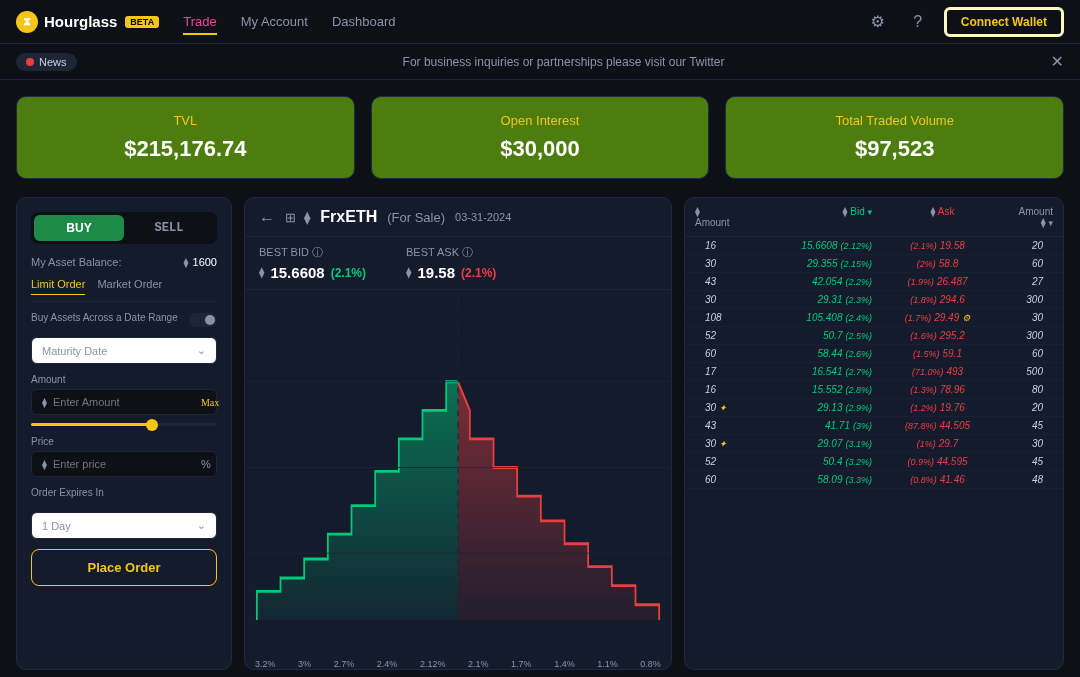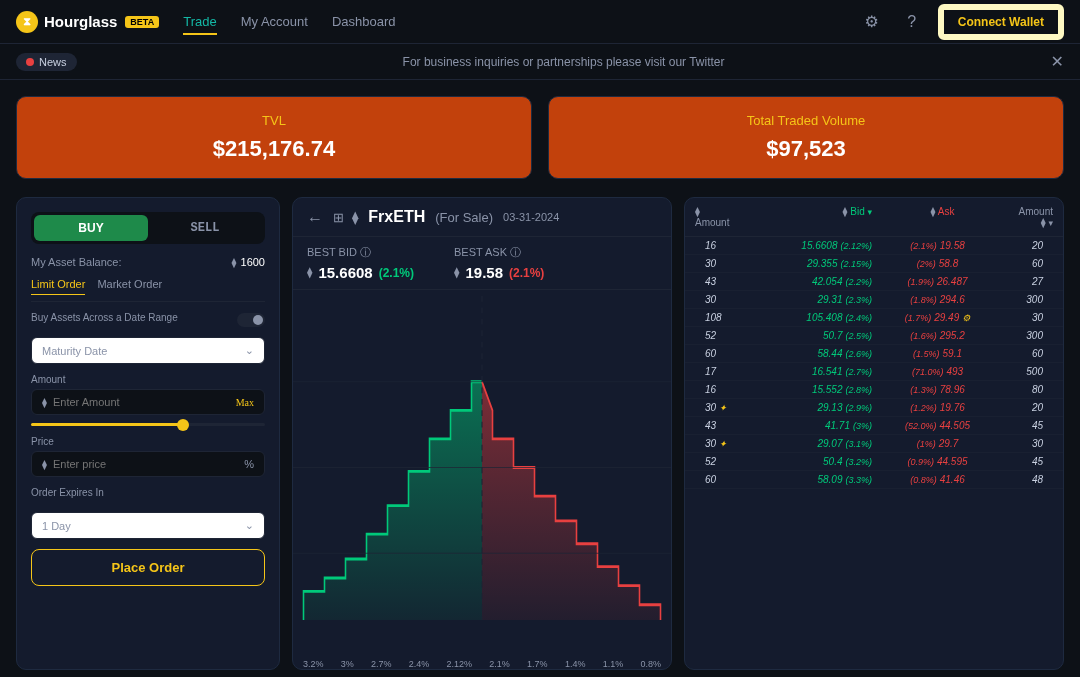--- a/index.html
+++ b/index.html
@@ -61,7 +61,7 @@
       position: relative;
     }
     .nav-item.active {
-      color: #14b8a6;
+      color: #ec4899;
     }
     .nav-item.active::after {
       content: '';

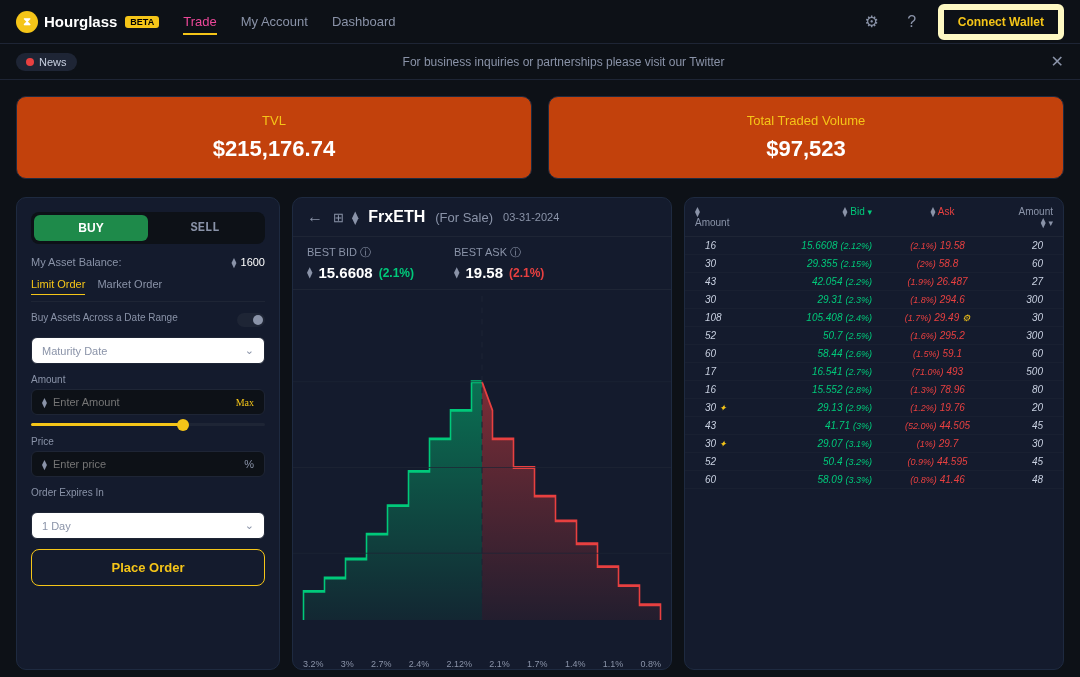--- a/index.html
+++ b/index.html
@@ -85,7 +85,7 @@
     }
     .connect-btn {
       background: transparent;
-      border: 6px solid #fef9c3;
+      border: 3px solid #fef9c3;
       color: #f5c518;
       padding: 5px 14px;
       border-radius: 6px;

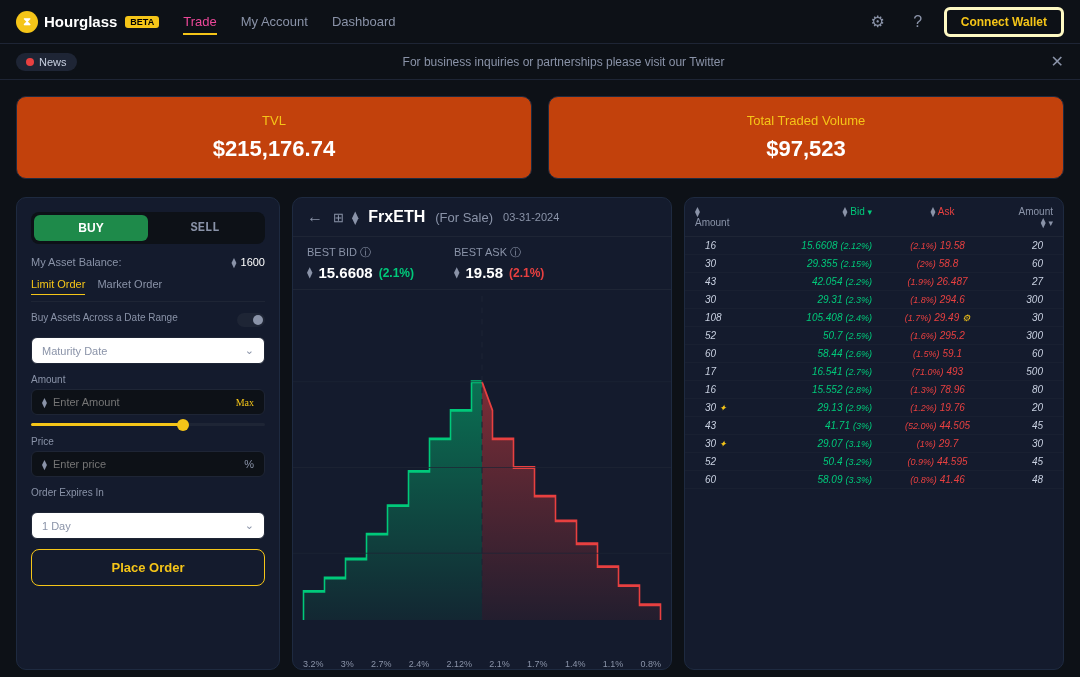--- a/index.html
+++ b/index.html
@@ -138,7 +138,7 @@
     }
     .stat-card {
       flex: 1;
-      background: #c2410c;
+      background: #4d7c0f;
       border: 1px solid #1e2a40;
       border-radius: 10px;
       padding: 16px 24px;

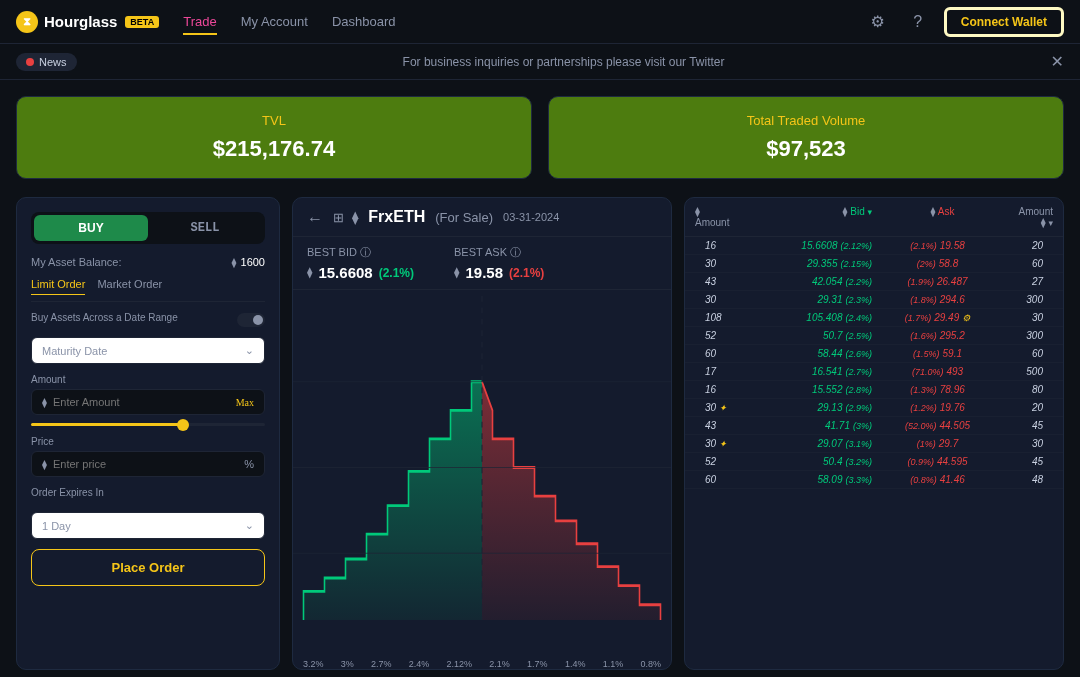--- a/index.html
+++ b/index.html
@@ -543,6 +543,10 @@
     <div class="stat-value">$215,176.74</div>
   </div>
   <div class="stat-card">
+    <div class="stat-label">Open Interest</div>
+    <div class="stat-value">$30,000</div>
+  </div>
+  <div class="stat-card">
     <div class="stat-label">Total Traded Volume</div>
     <div class="stat-value">$97,523</div>
   </div>

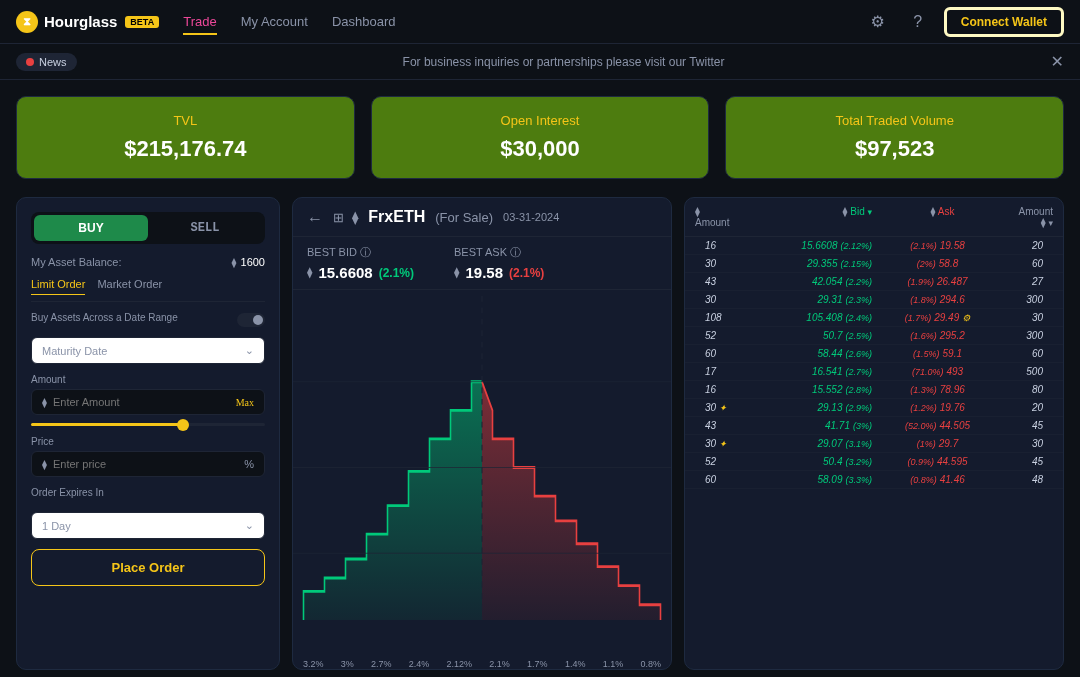--- a/index.html
+++ b/index.html
@@ -165,7 +165,7 @@
 
     
     .trade-panel {
-      width: 264px;
+      width: 216px;
       background: #141b2d;
       border: 1px solid #1e2a40;
       border-radius: 10px;

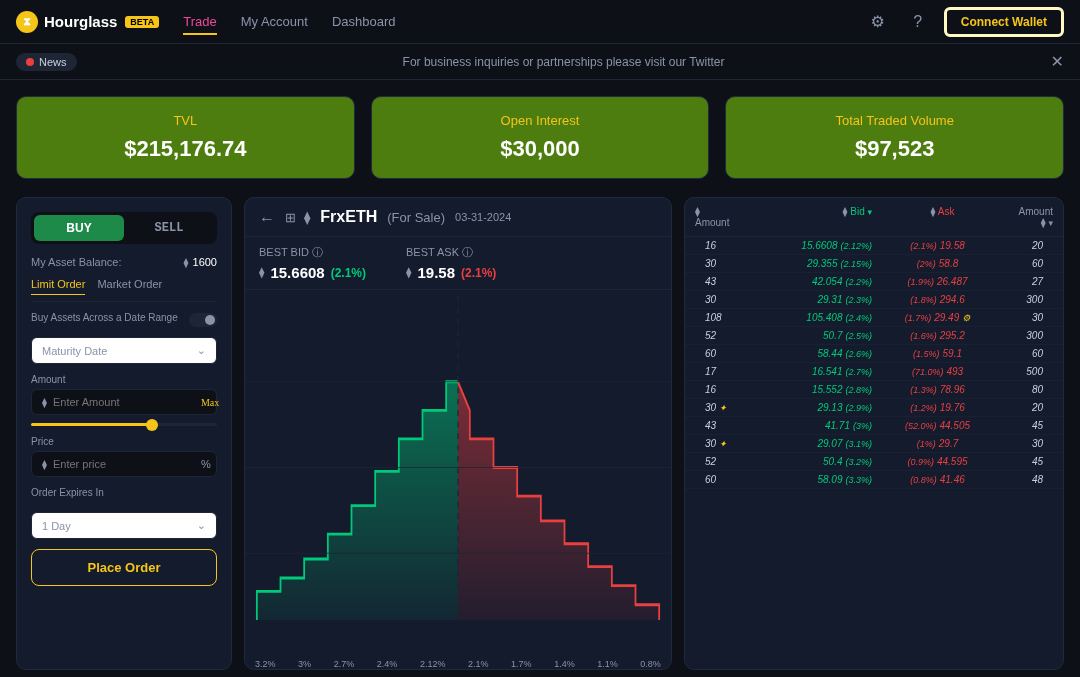--- a/index.html
+++ b/index.html
@@ -842,7 +842,7 @@
         <span class="bid-pct">(3%)</span>
       </div>
       <div class="ob-ask-group">
-        <span class="ask-pct">(52.0%)</span>
+        <span class="ask-pct">(87.8%)</span>
         <span class="ask-price">44.505</span>
 
       </div>

